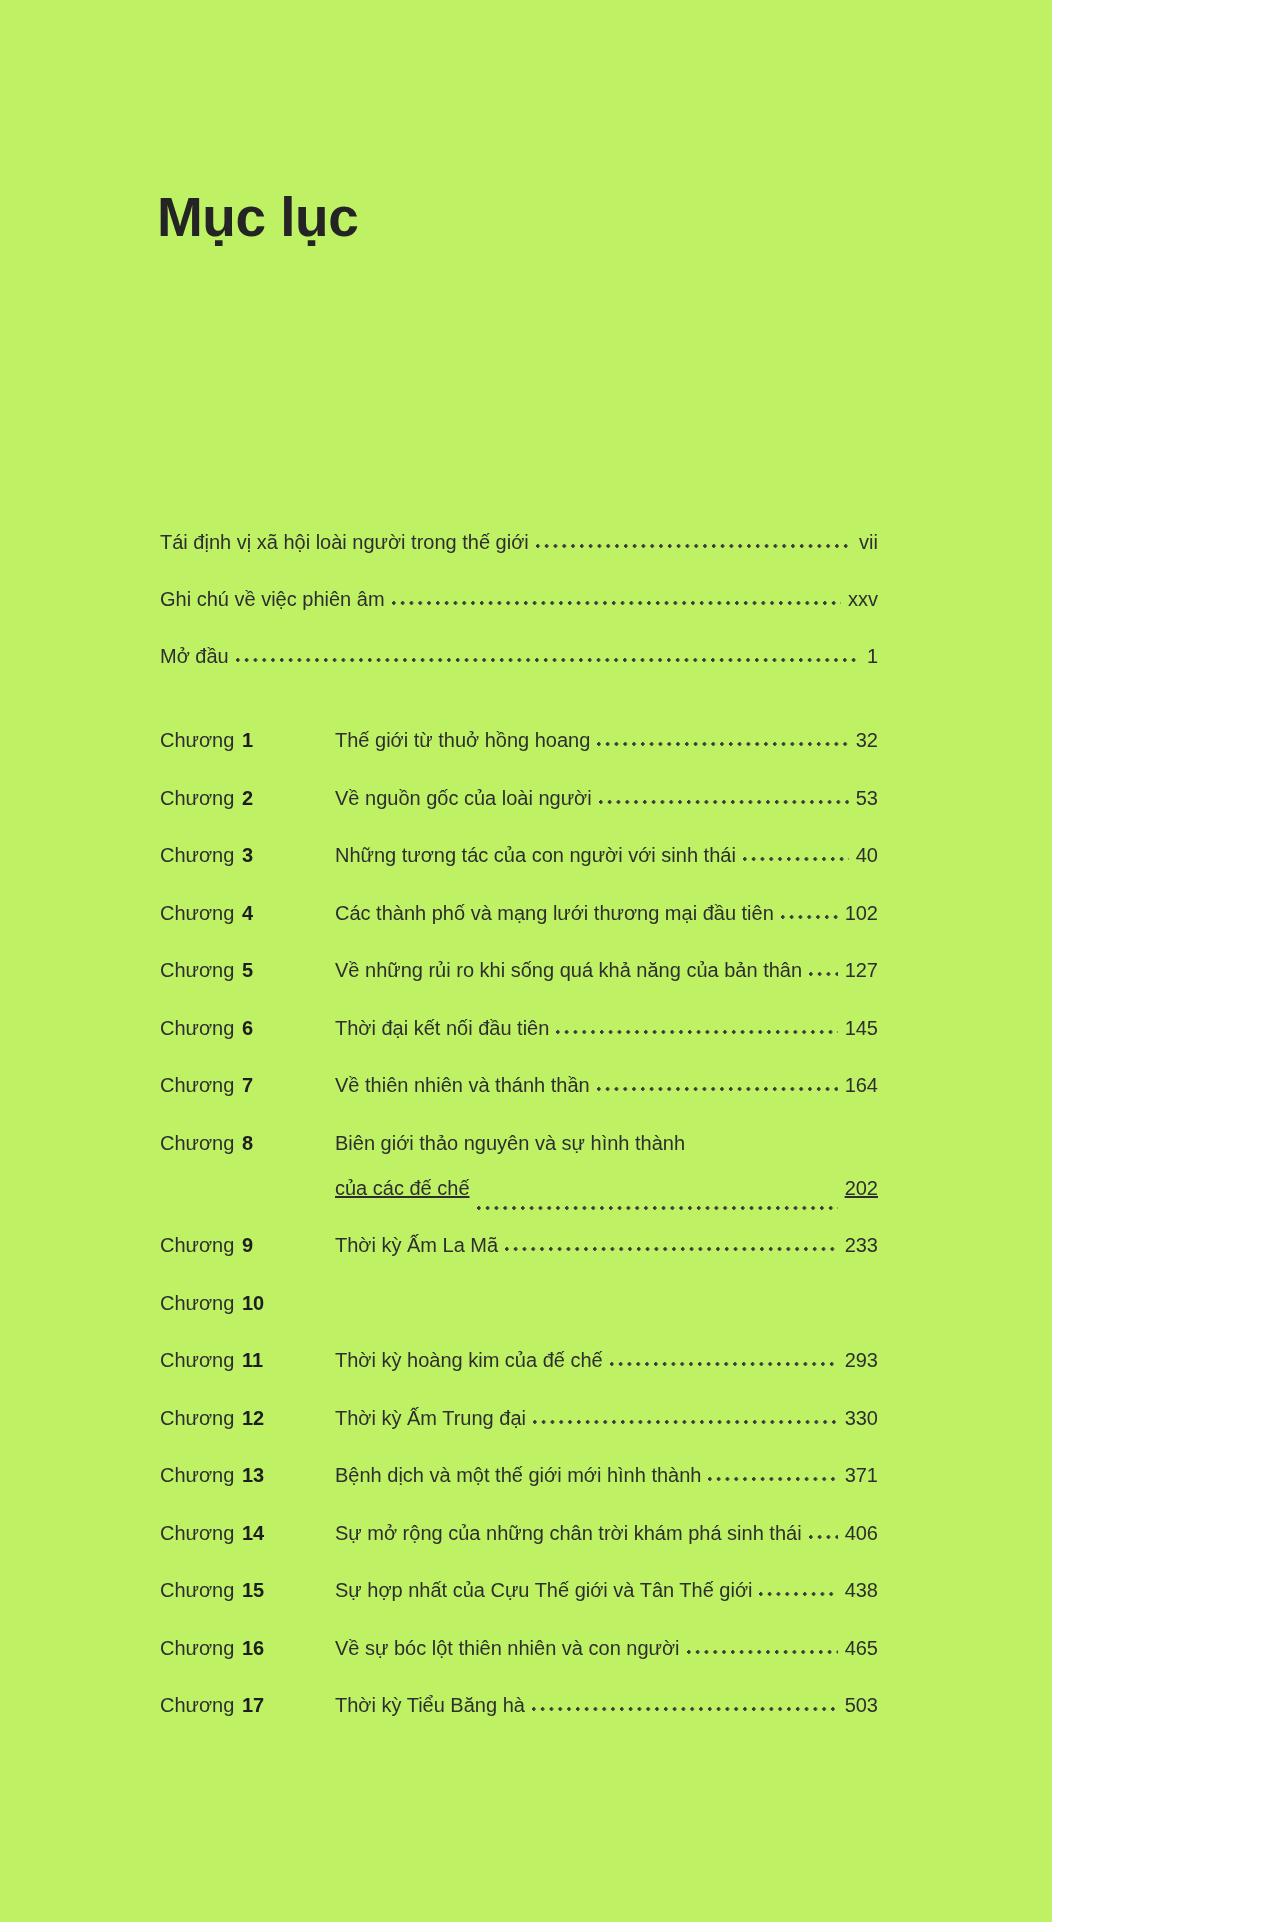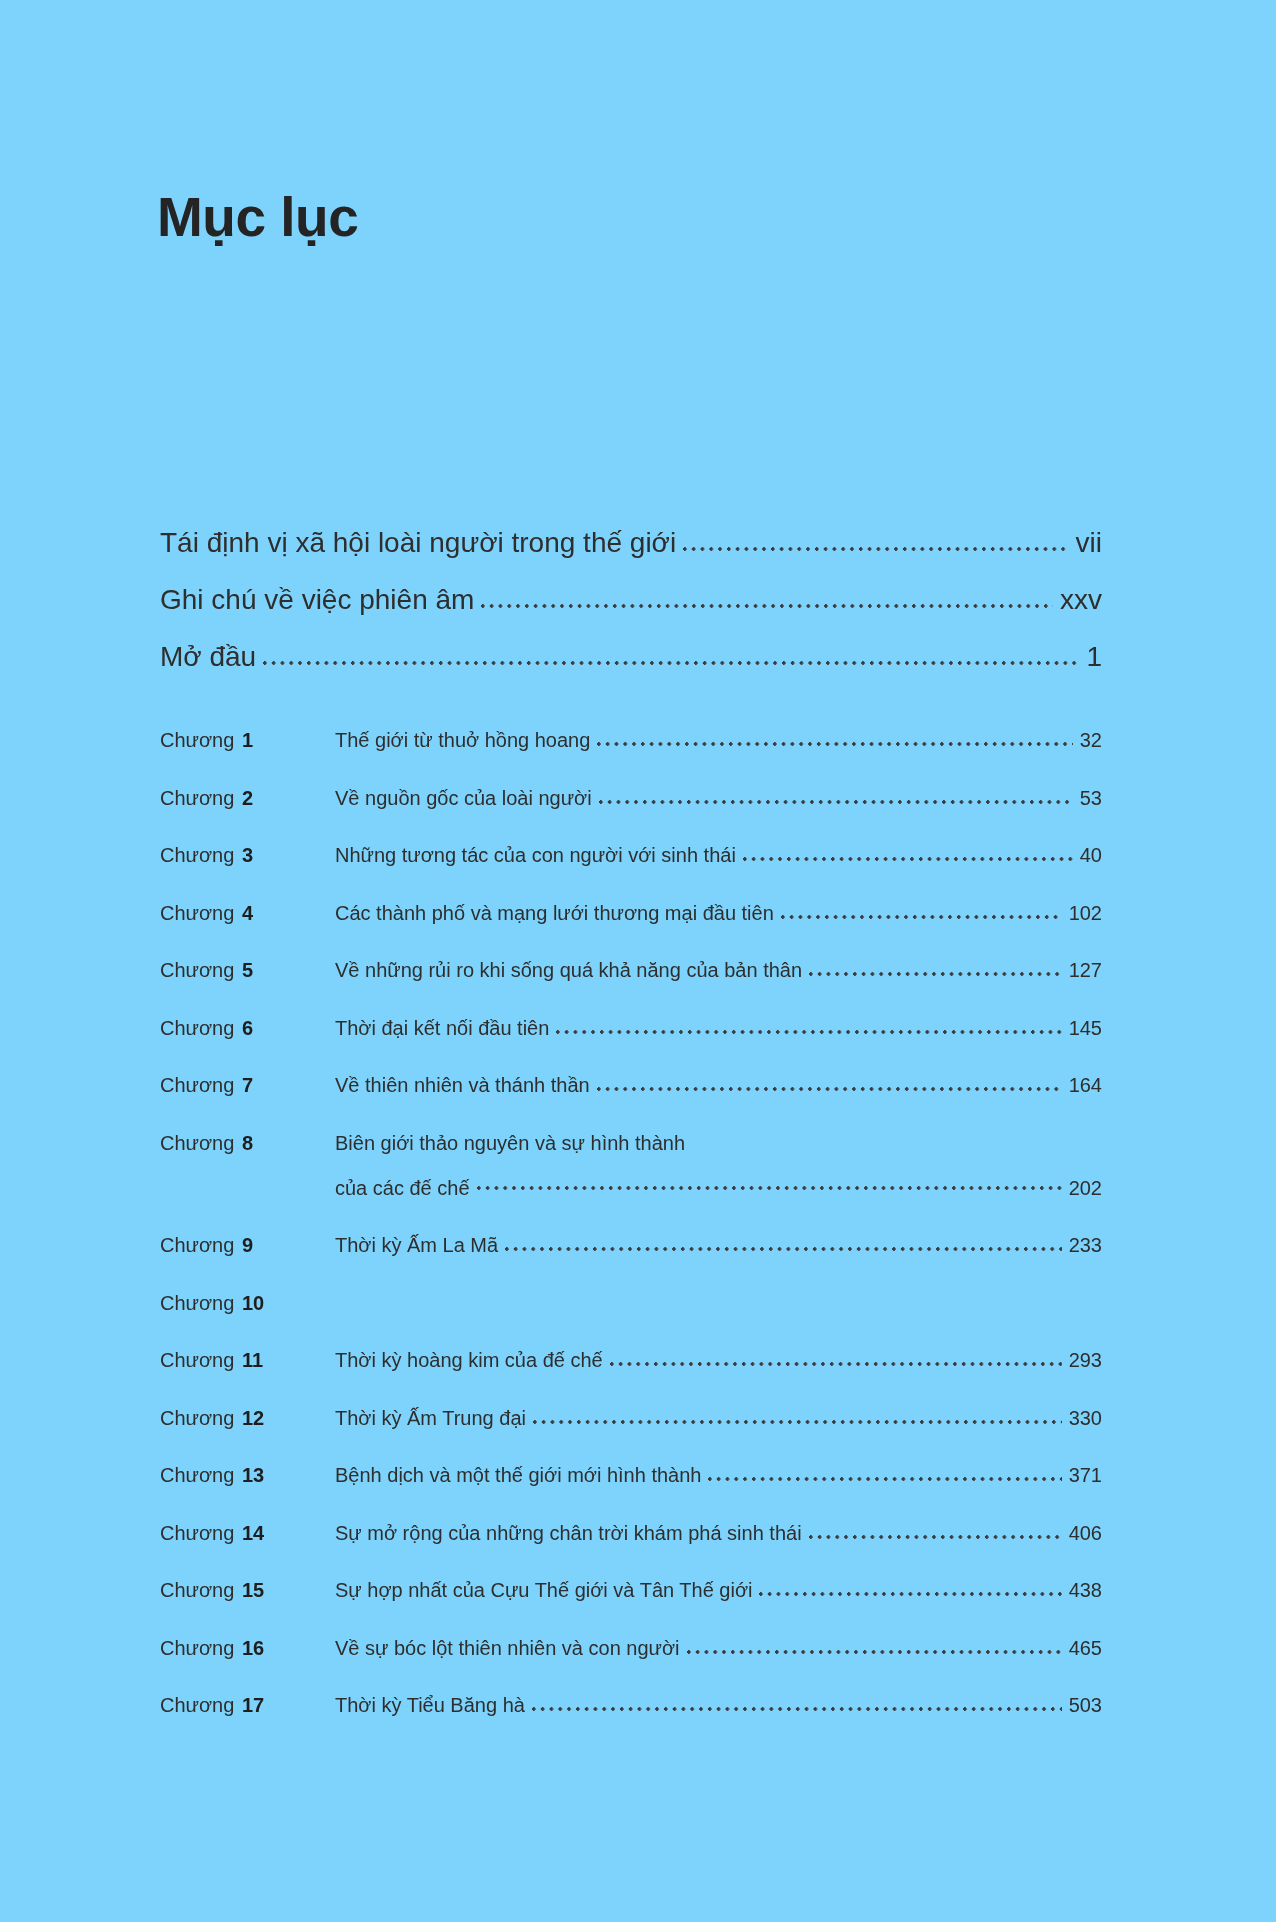--- a/index.html
+++ b/index.html
@@ -9,9 +9,9 @@
   }
   .page {
     position: relative;
-    width: 1276px;
+    width: 1052px;
     height: 1922px;
-    background: #7dd3fc;
+    background: #bef264;
     font-family: "Liberation Sans", sans-serif;
     color: #2e2e2e;
     overflow: hidden;

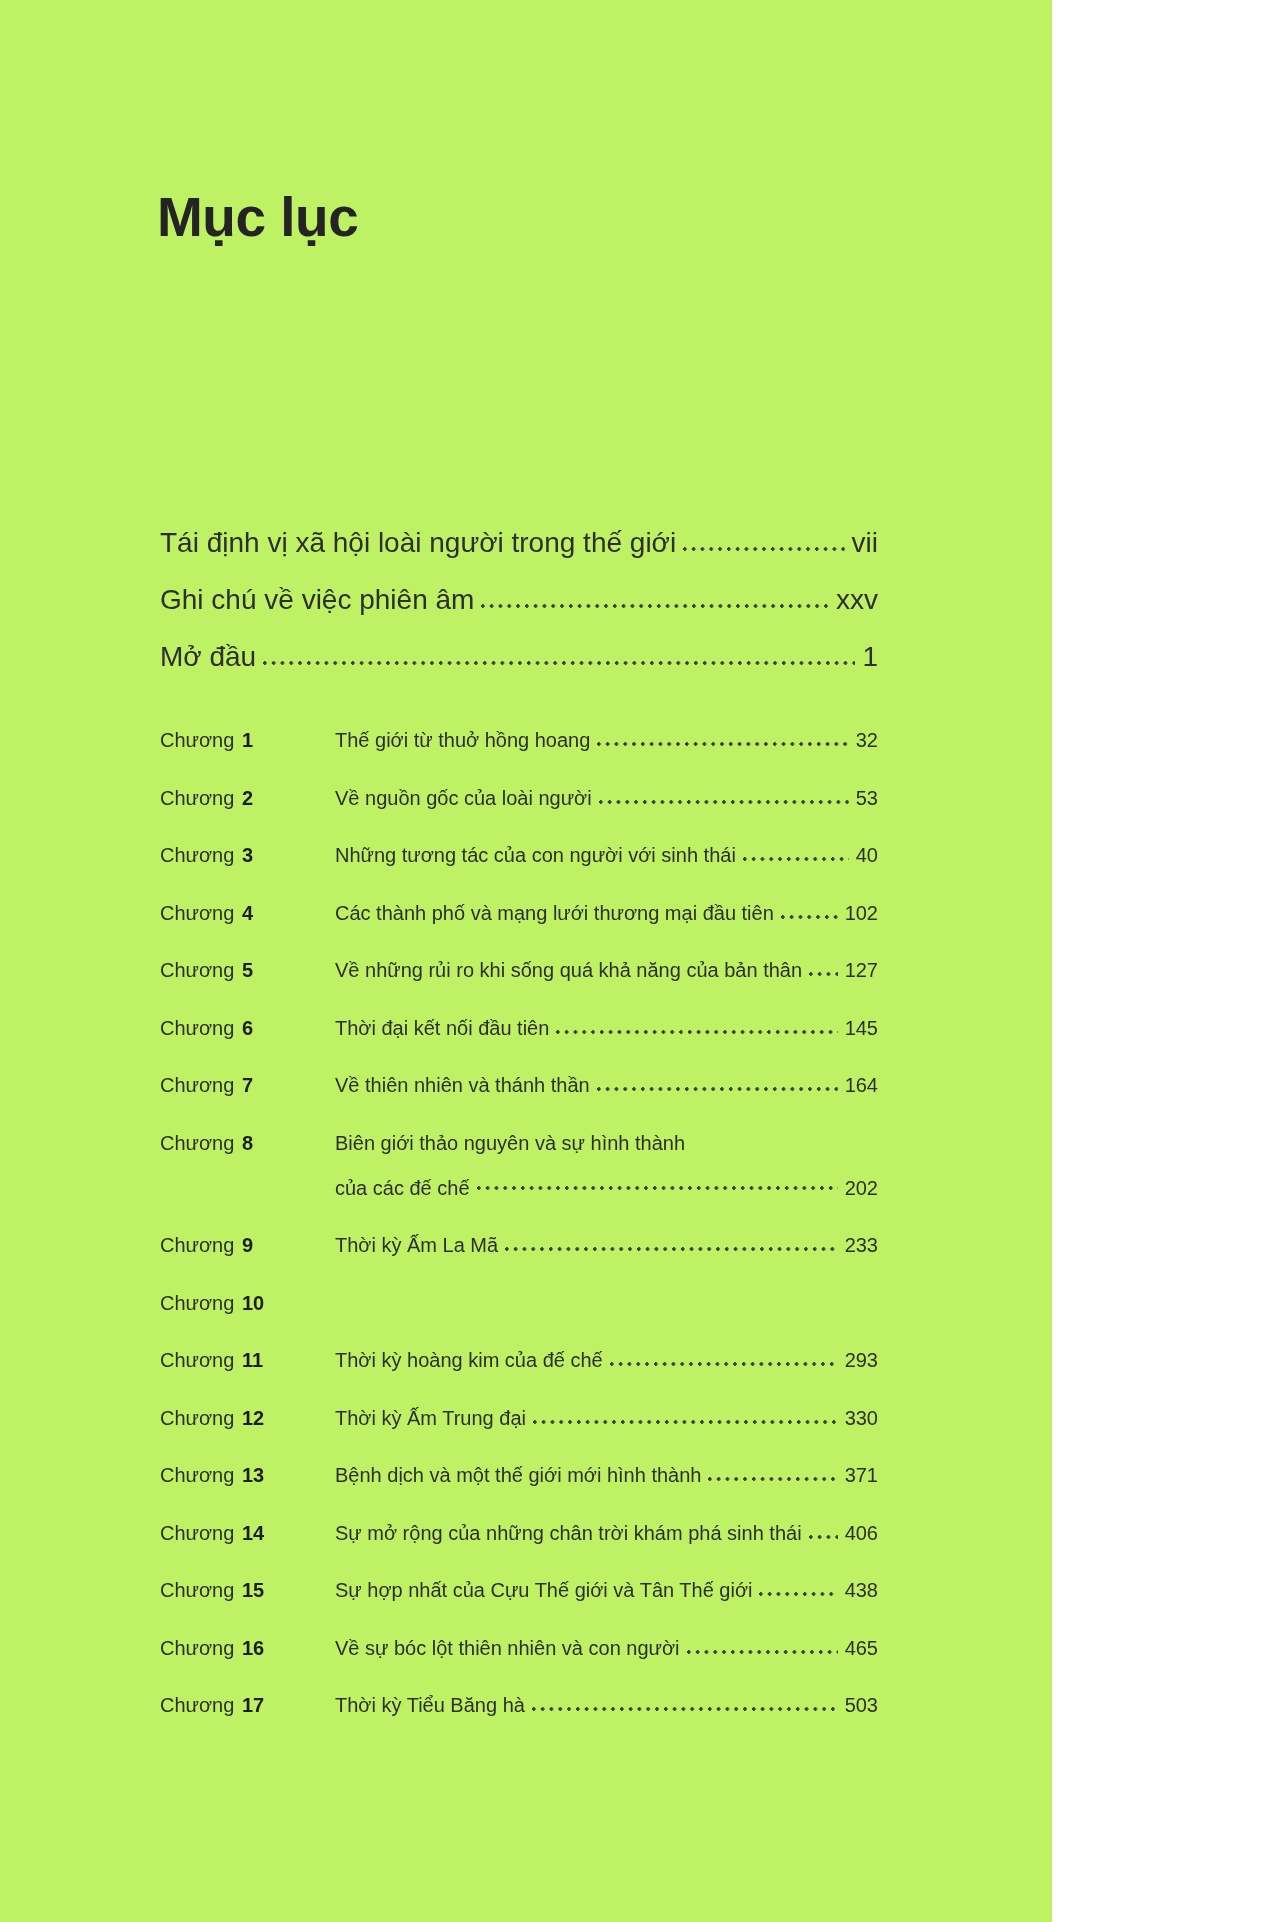--- a/index.html
+++ b/index.html
@@ -44,7 +44,7 @@
     align-items: baseline;
     height: 57px;
     line-height: 57px;
-    font-size: 28px;
+    font-size: 20px;
   }
   .ch-row {
     display: flex;

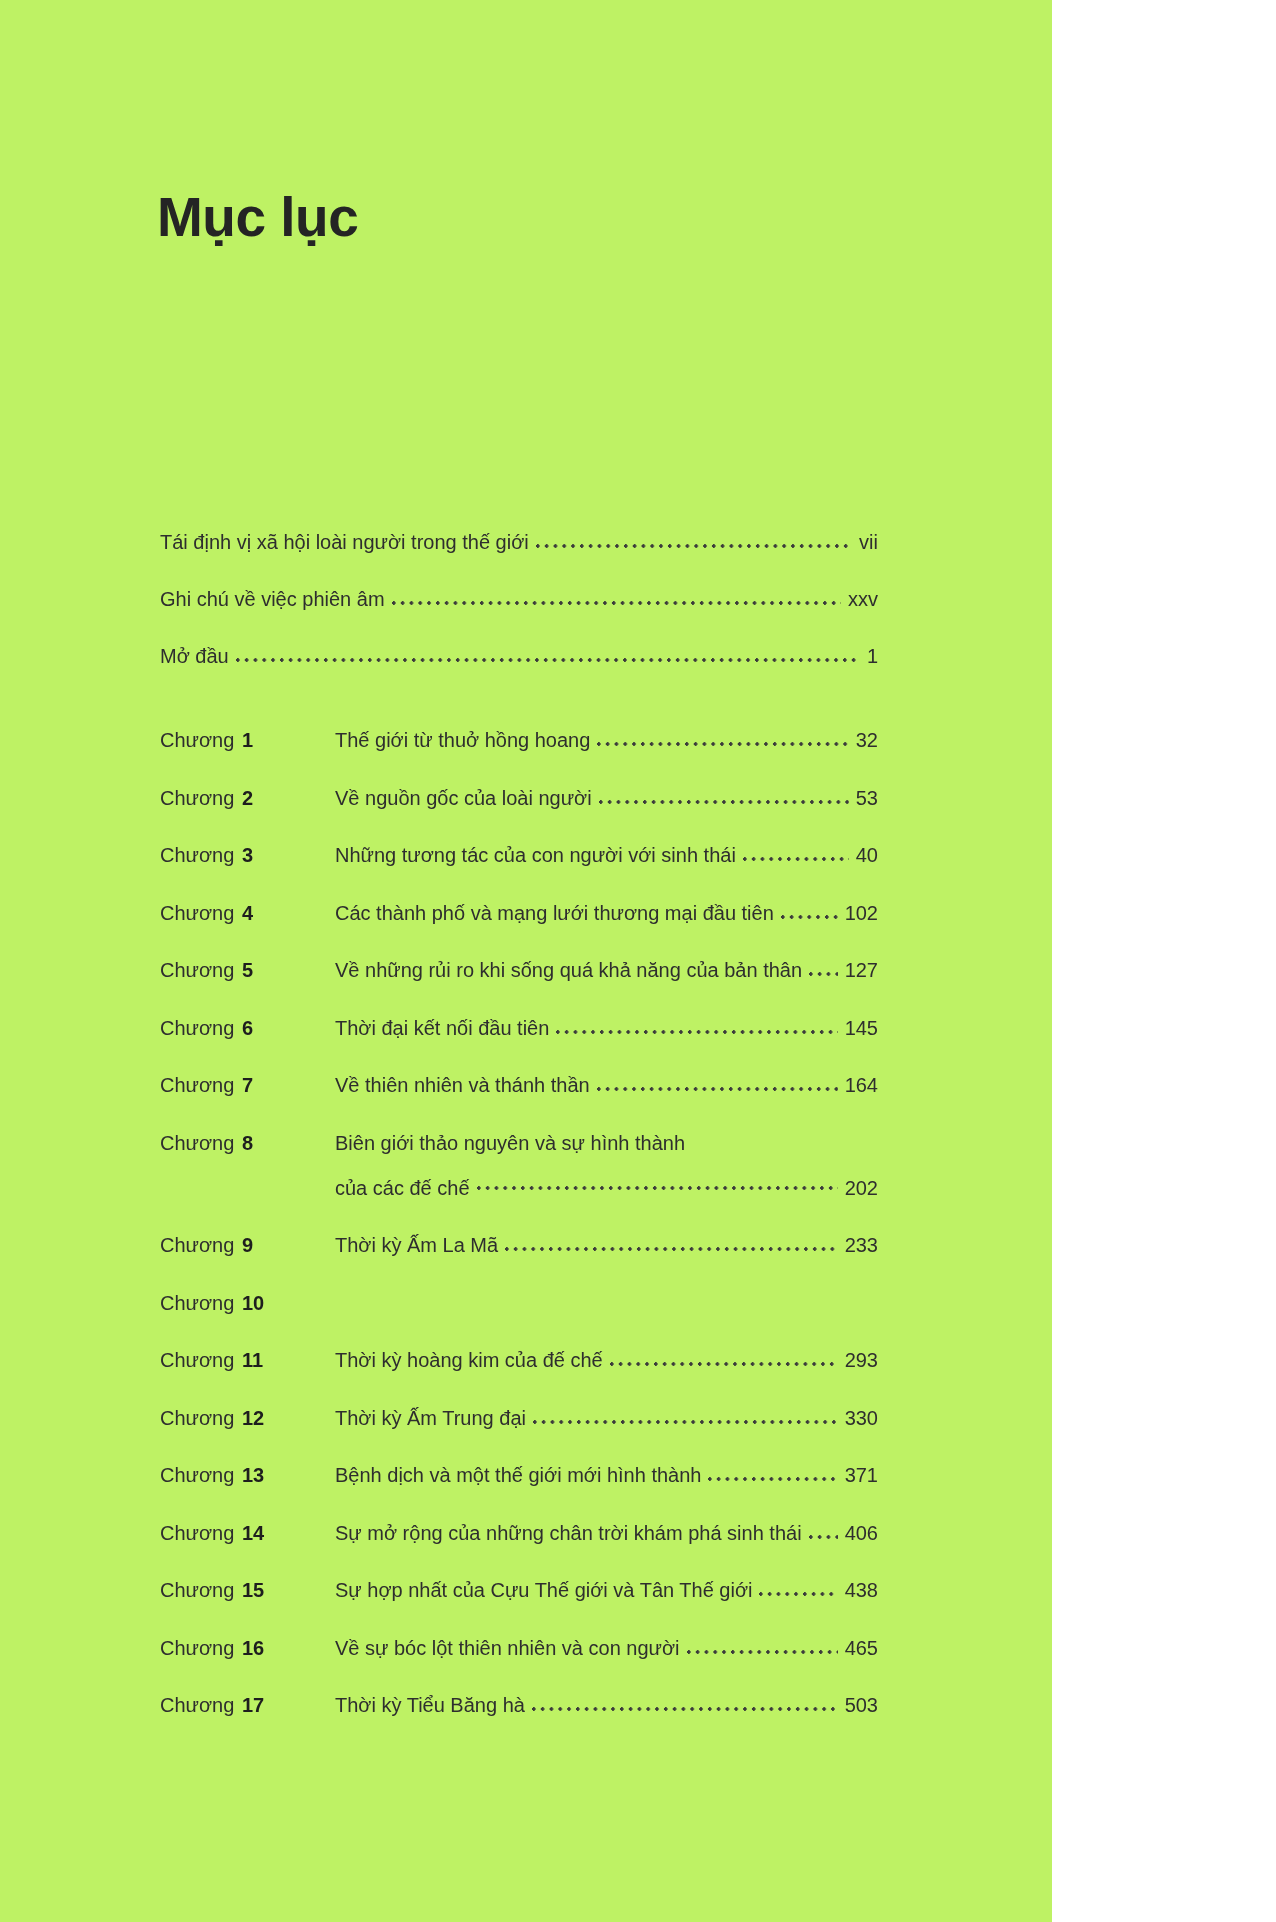--- a/index.html
+++ b/index.html
@@ -76,7 +76,8 @@
   }
   .entry.multi .line2 {
     display: flex;
-    align-items: center;
+    align-items: flex-end;
+    text-decoration: underline;
   }
   .etitle { white-space: nowrap; }
   .leader {

